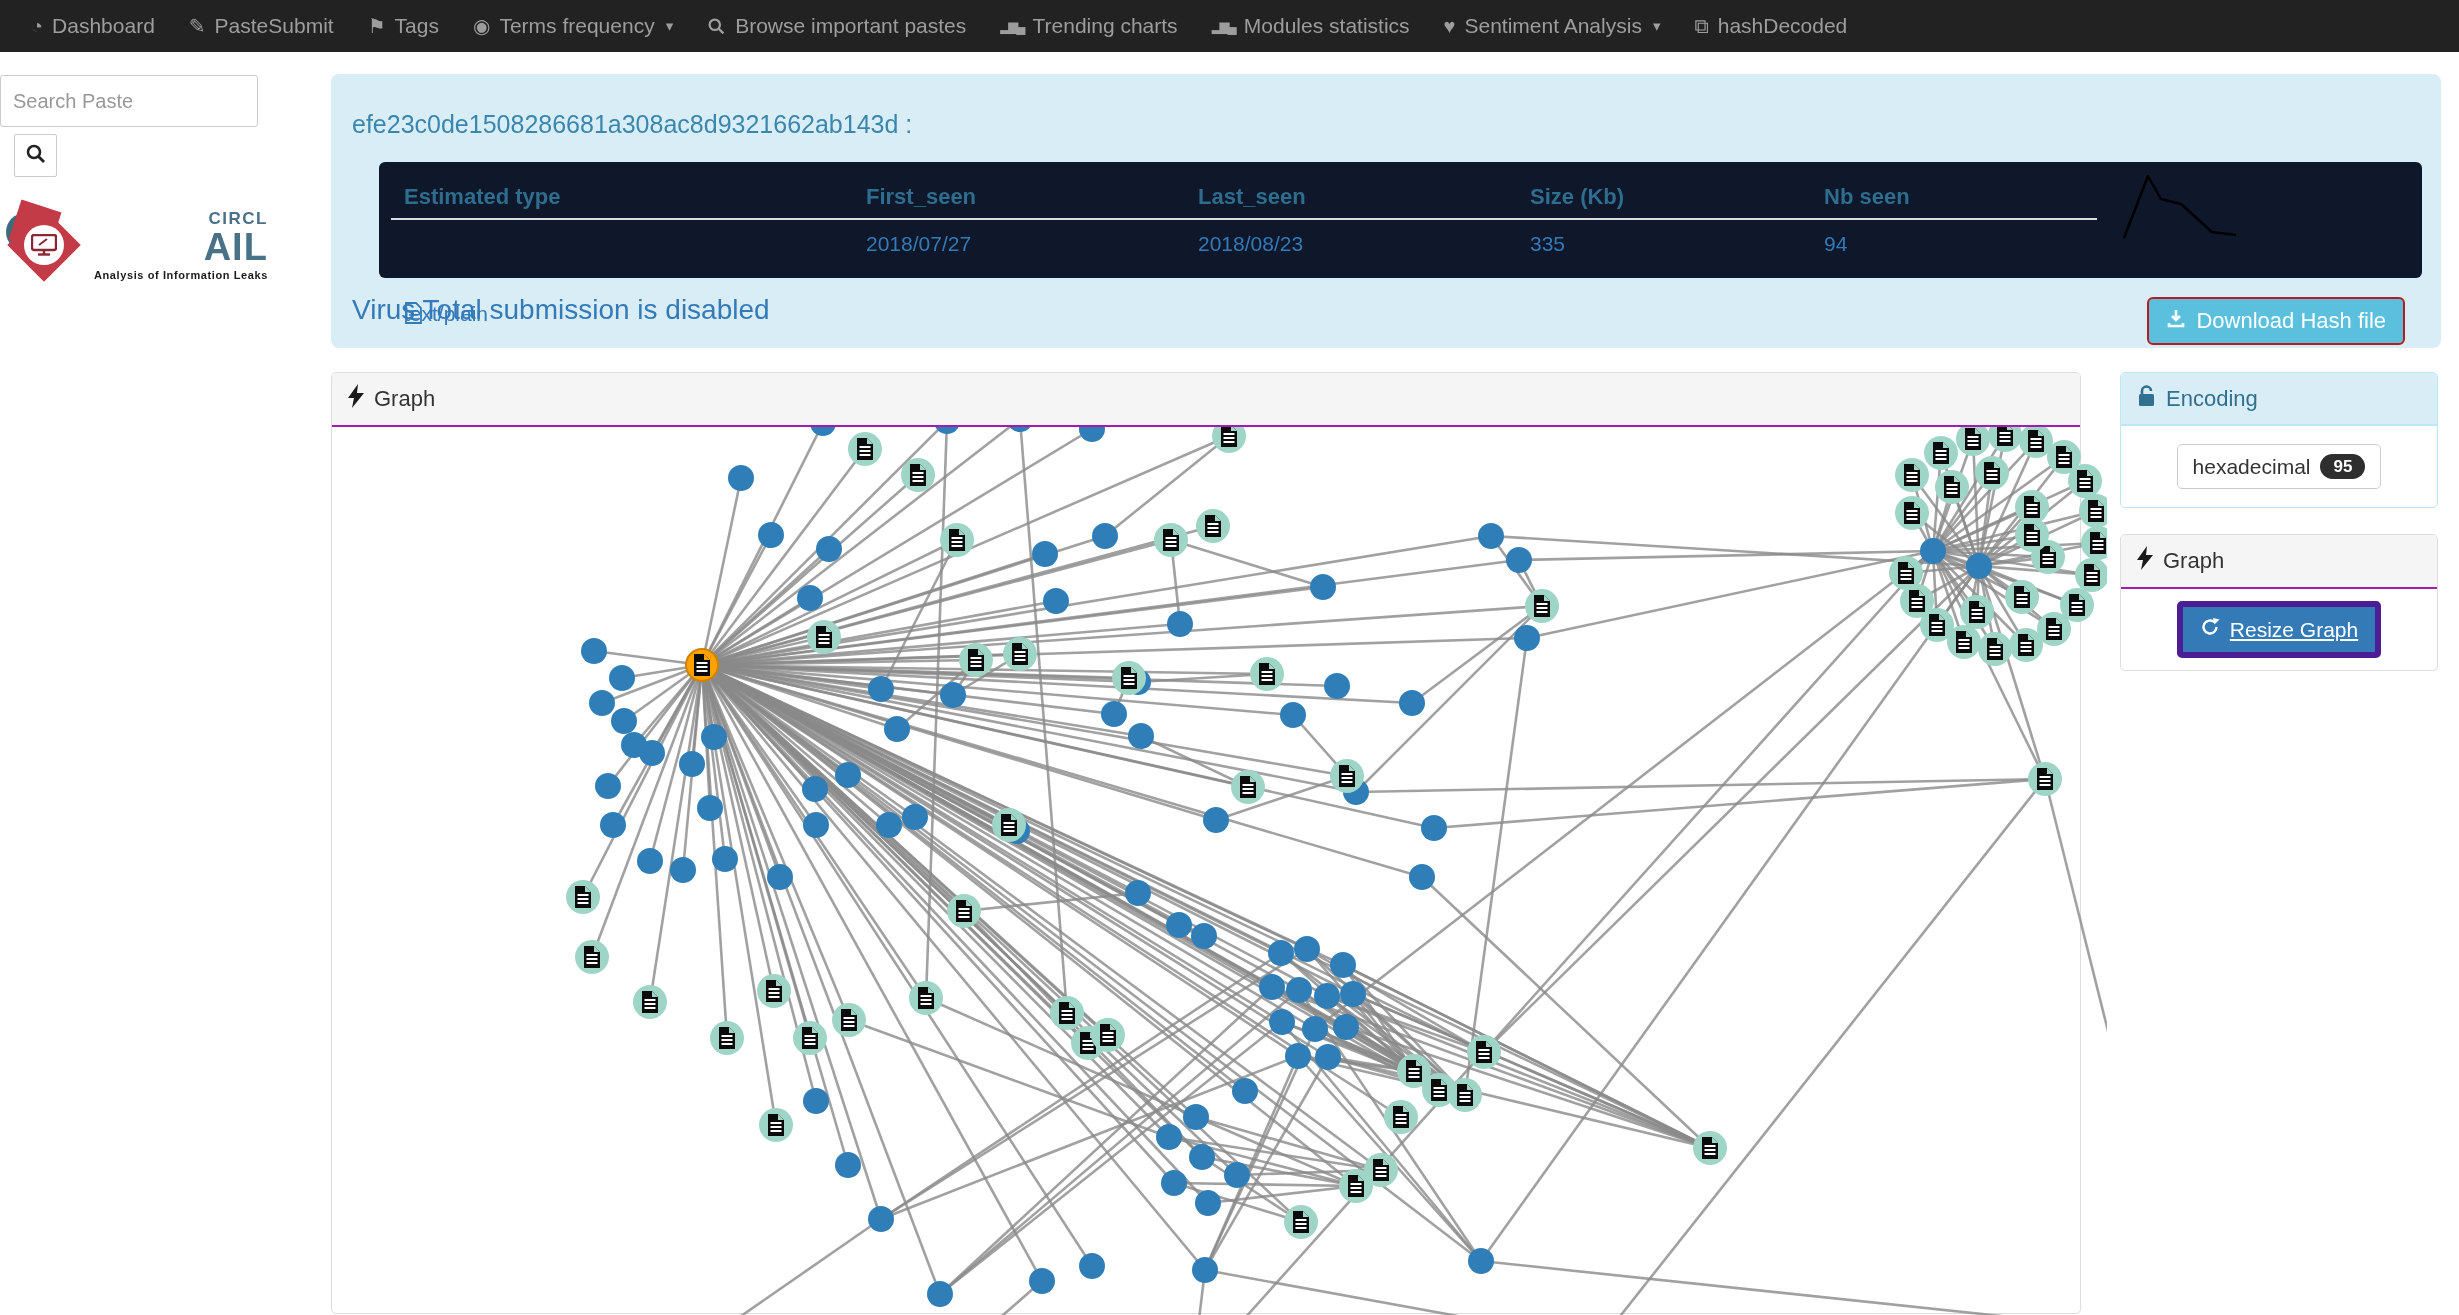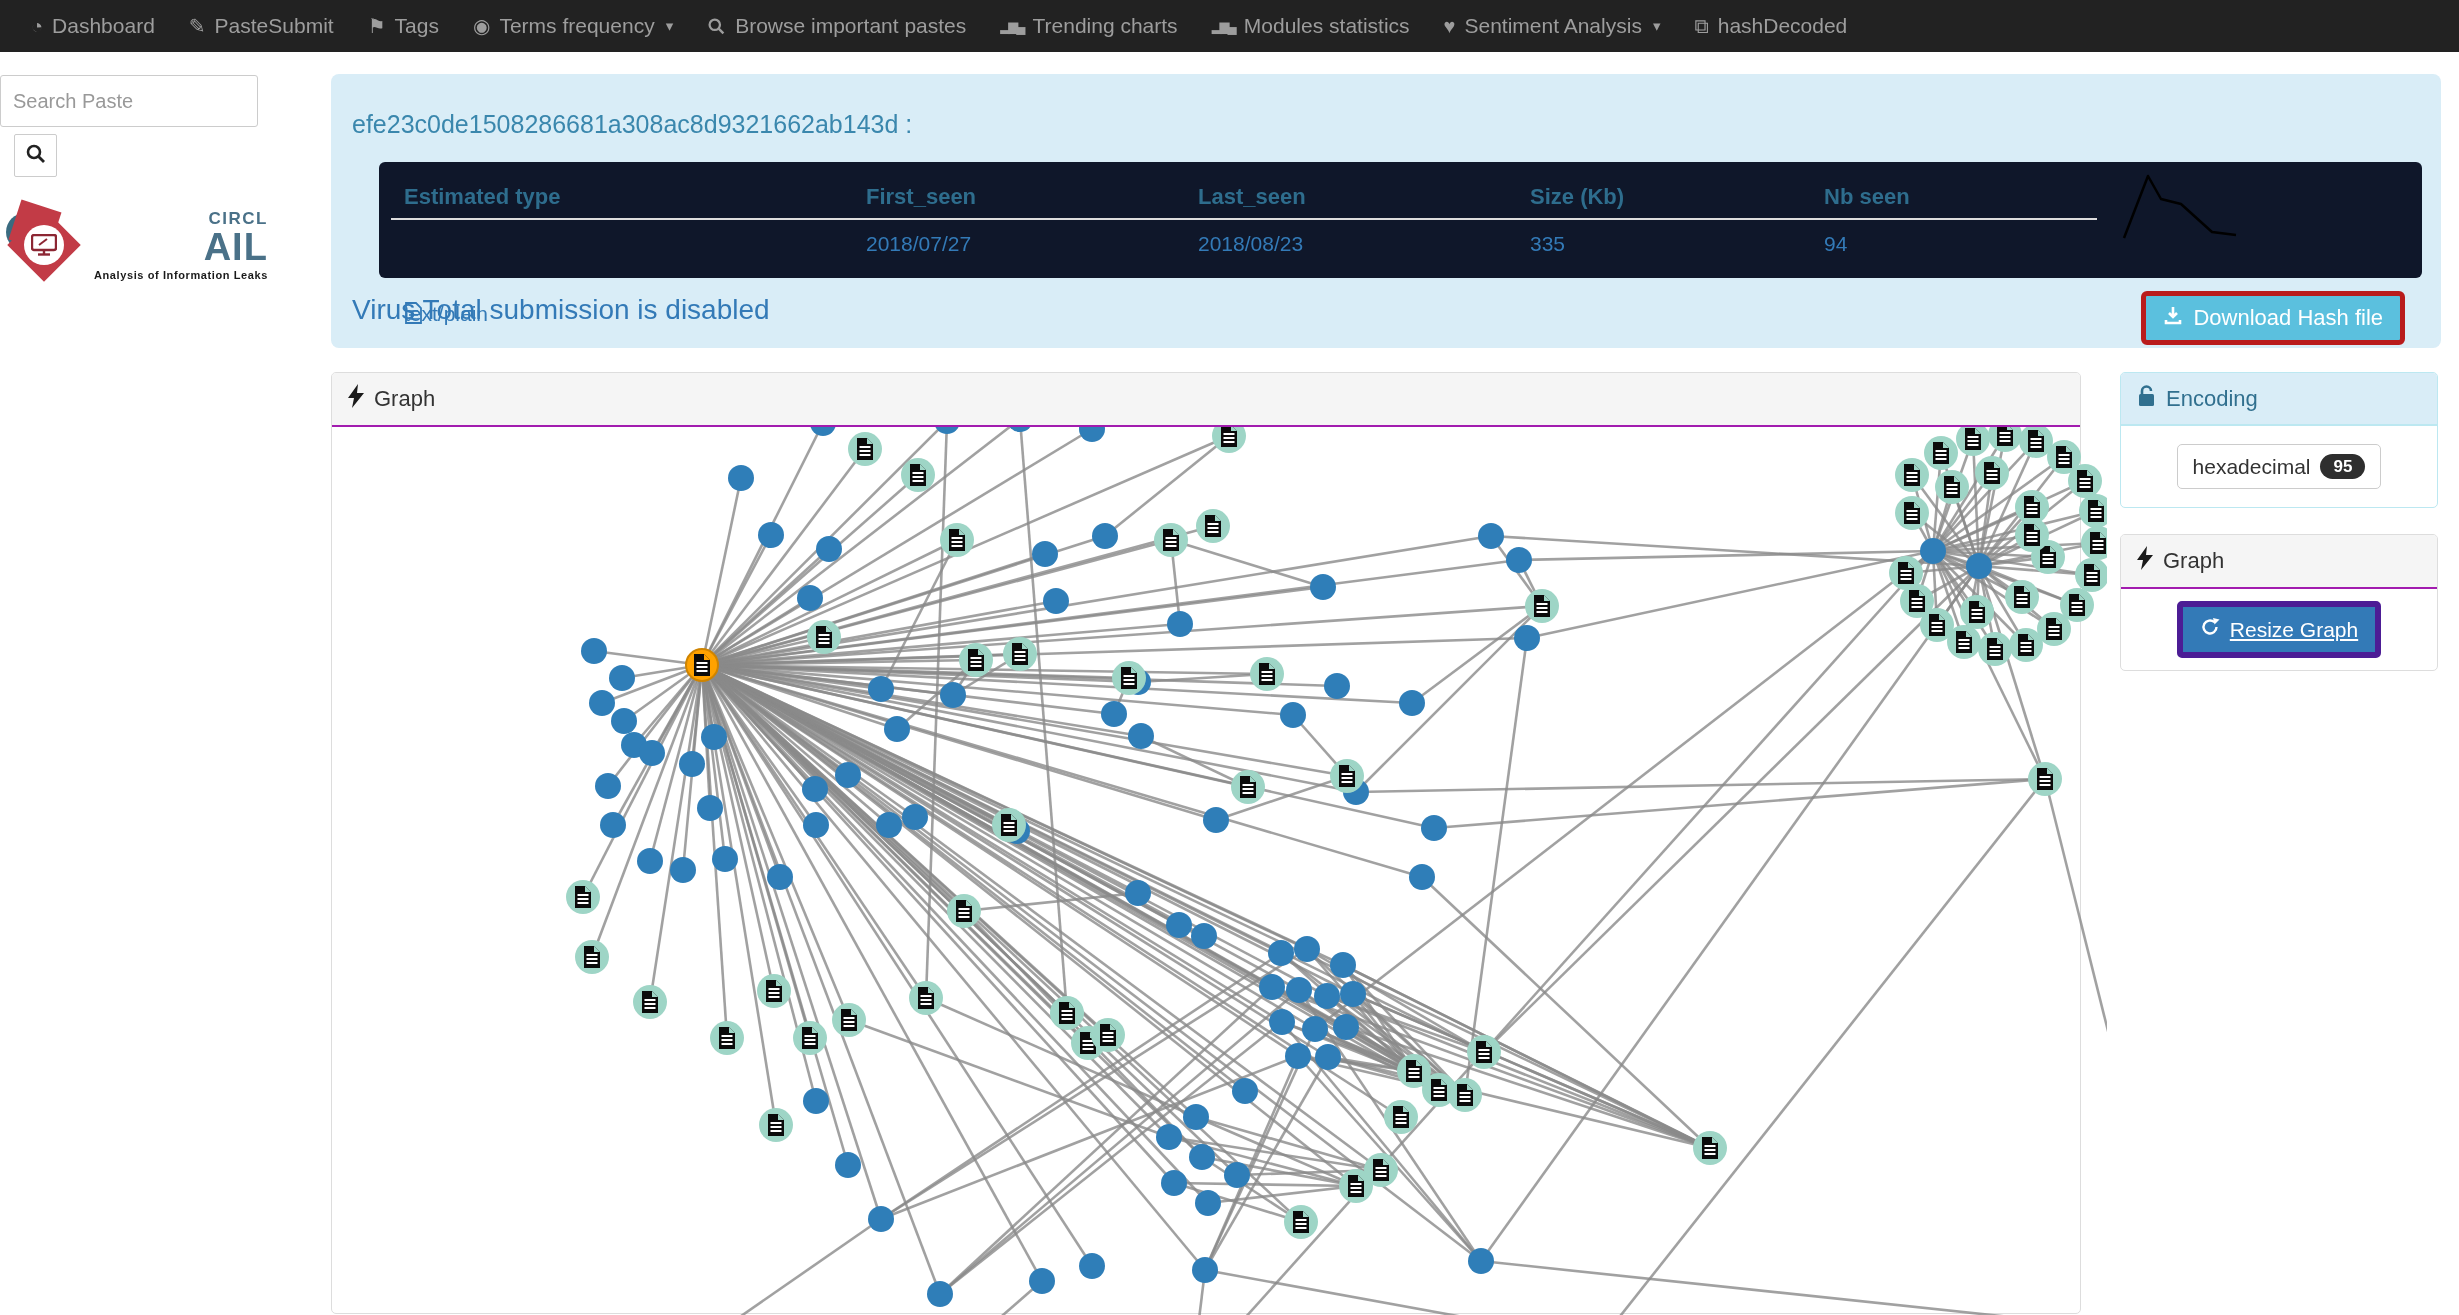--- a/index.html
+++ b/index.html
@@ -51,7 +51,7 @@
   .typecell{display:flex;align-items:center;gap:8px;}
   .spark{position:absolute;left:1739px;top:6px;}
   .vt-row{position:absolute;left:21px;bottom:22px;font-size:28px;color:#337ab7;}
-  .dl-btn{position:absolute;right:36px;bottom:3px;background:#5bc0de;border:5px solid #b91c1c;
+  .dl-btn{position:absolute;right:36px;bottom:3px;background:#5bc0de;border:2px solid #b91c1c;
           color:#fff;font-size:22px;padding:9px 17px;border-radius:6px;cursor:pointer;
           display:flex;align-items:center;gap:10px;font-family:"Liberation Sans",sans-serif;}
   

